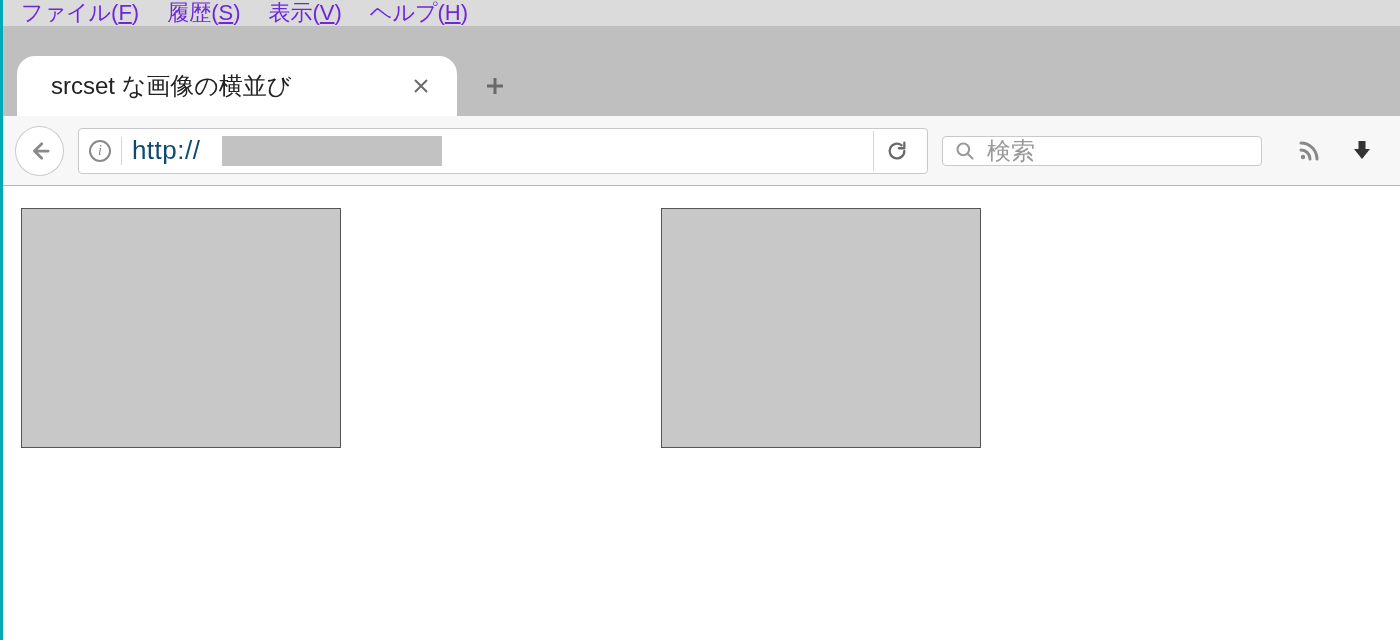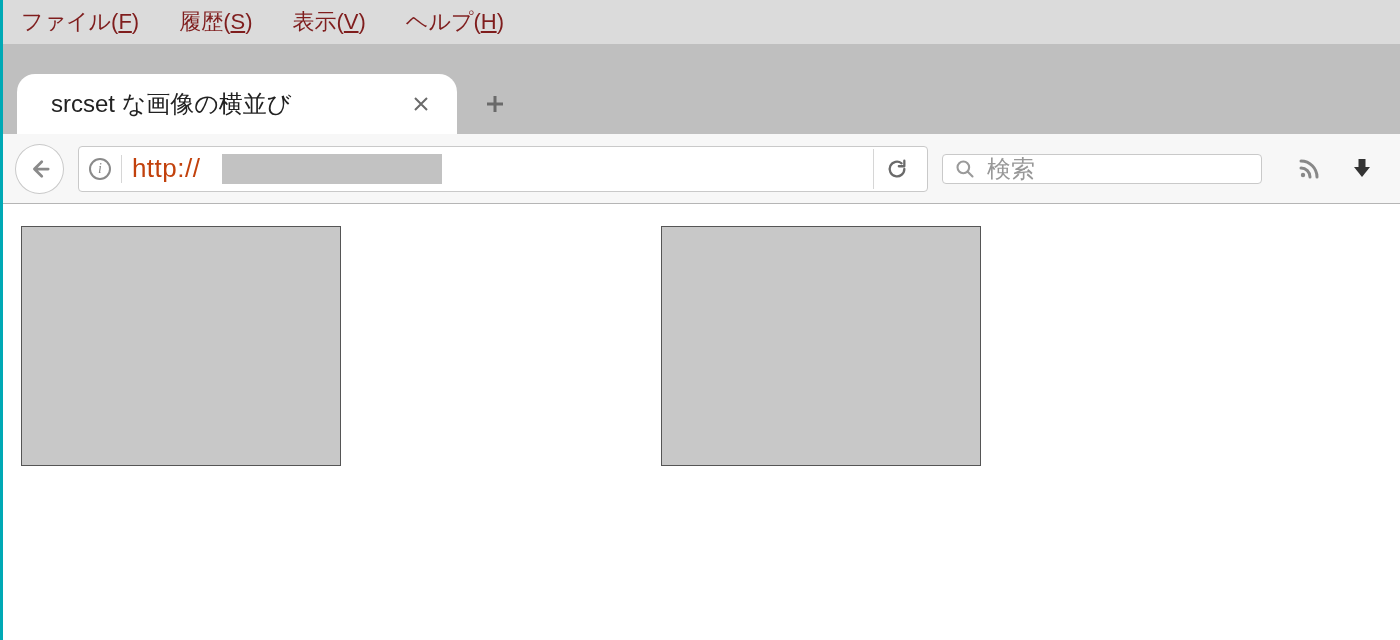--- a/index.html
+++ b/index.html
@@ -8,14 +8,14 @@
 
   
   .menubar {
-    height: 44px;
+    height: 26px;
     background: #dbdbdb;
     display: flex;
     align-items: center;
     padding: 0 6px;
     font-size: 22px;
-    color: #7f1d1d;
-    gap: 16px;
+    color: #6d28d9;
+    gap: 4px;
   }
   .menubar .menu-item {
     padding: 4px 12px;

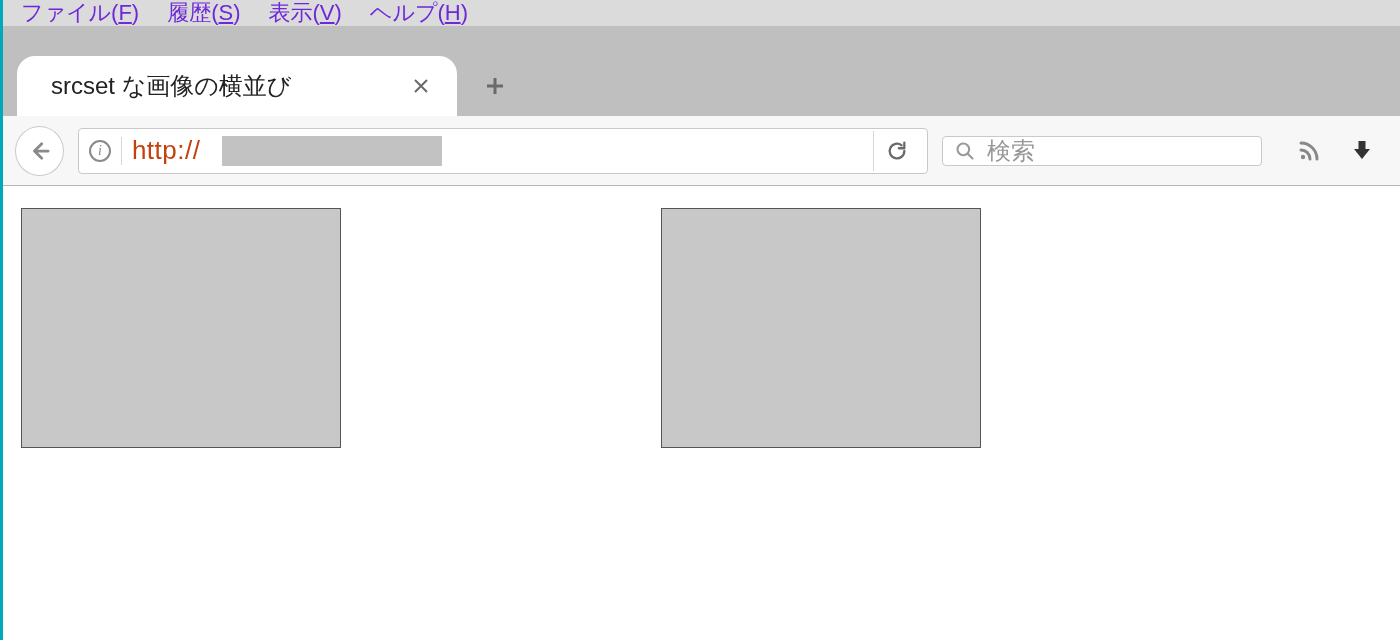--- a/index.html
+++ b/index.html
@@ -101,7 +101,7 @@
   }
   .urlbar .sep { width:1px; height:28px; background:#d6d6d6; }
   .urlbar .url-text {
-    font-size: 26px; color:#c2410c; letter-spacing: .5px;
+    font-size: 26px; color:#0c4a6e; letter-spacing: .5px;
     display:flex; align-items:center; gap:22px;
     flex:1;
     text-align:center;

